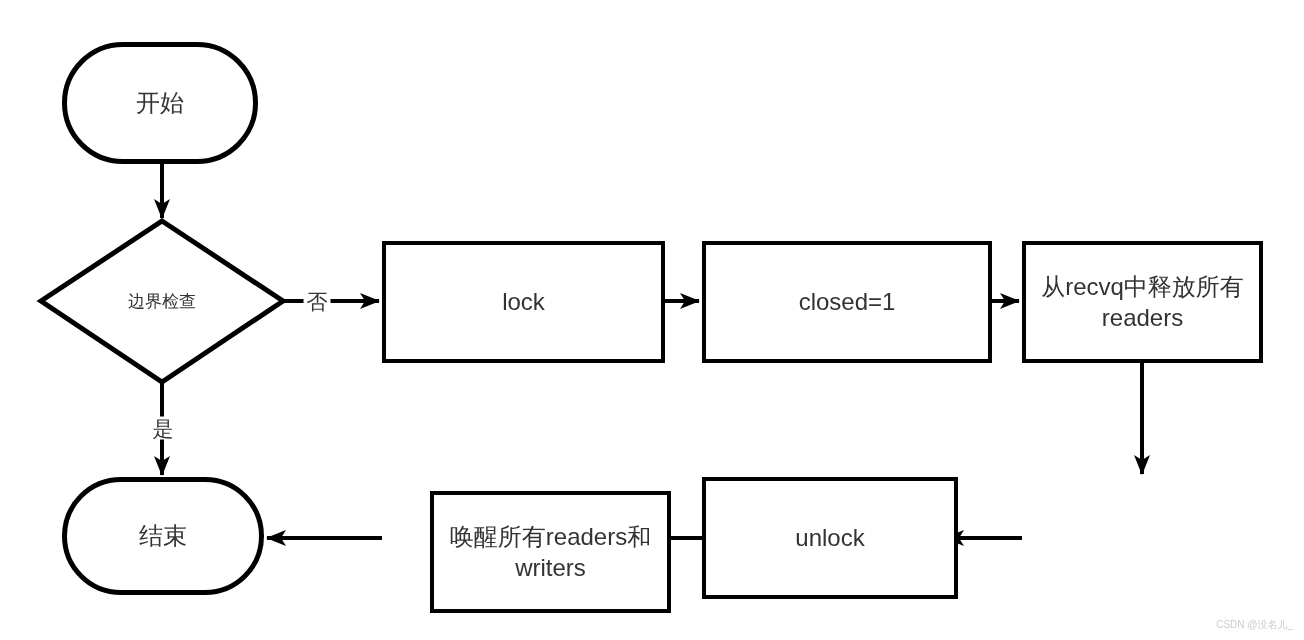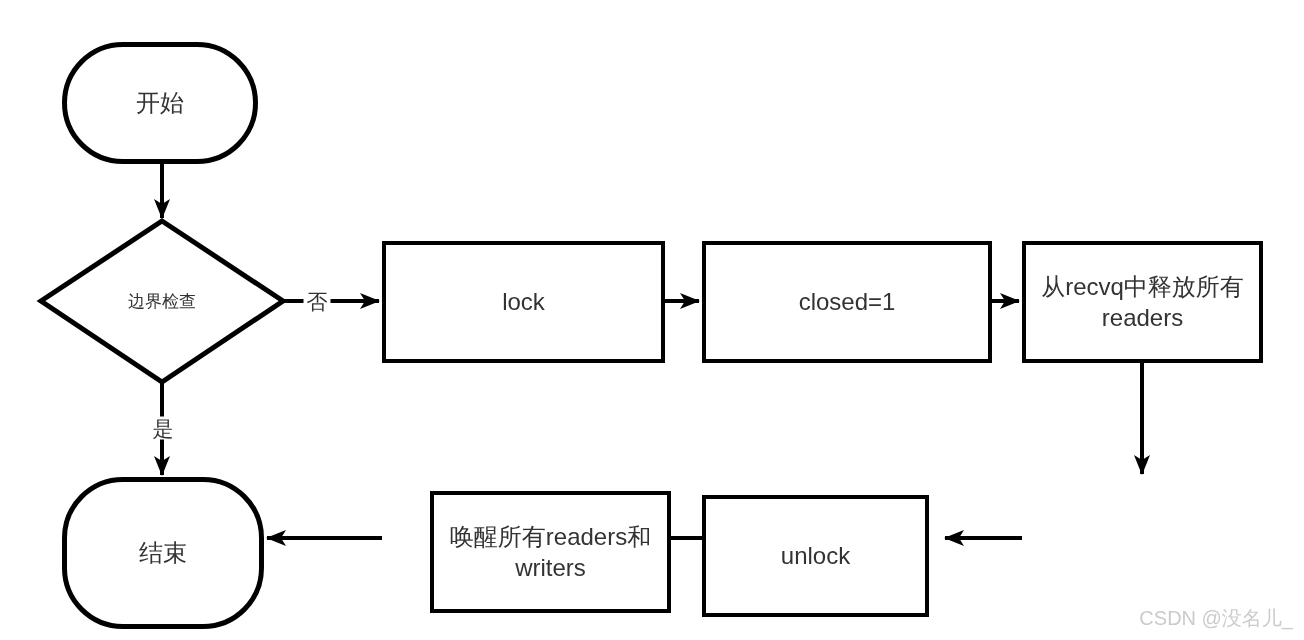--- a/index.html
+++ b/index.html
@@ -121,7 +121,7 @@
     <span>唤醒所有readers和writers</span>
   </div>
 
-  <div class="node terminal" style="left:62px; top:477px; width:202px; height:152px;text-align:center;">
+  <div class="node terminal" style="left:62px; top:477px; width:202px; height:118px;text-align:center;">
     <span>结束</span>
   </div>
 

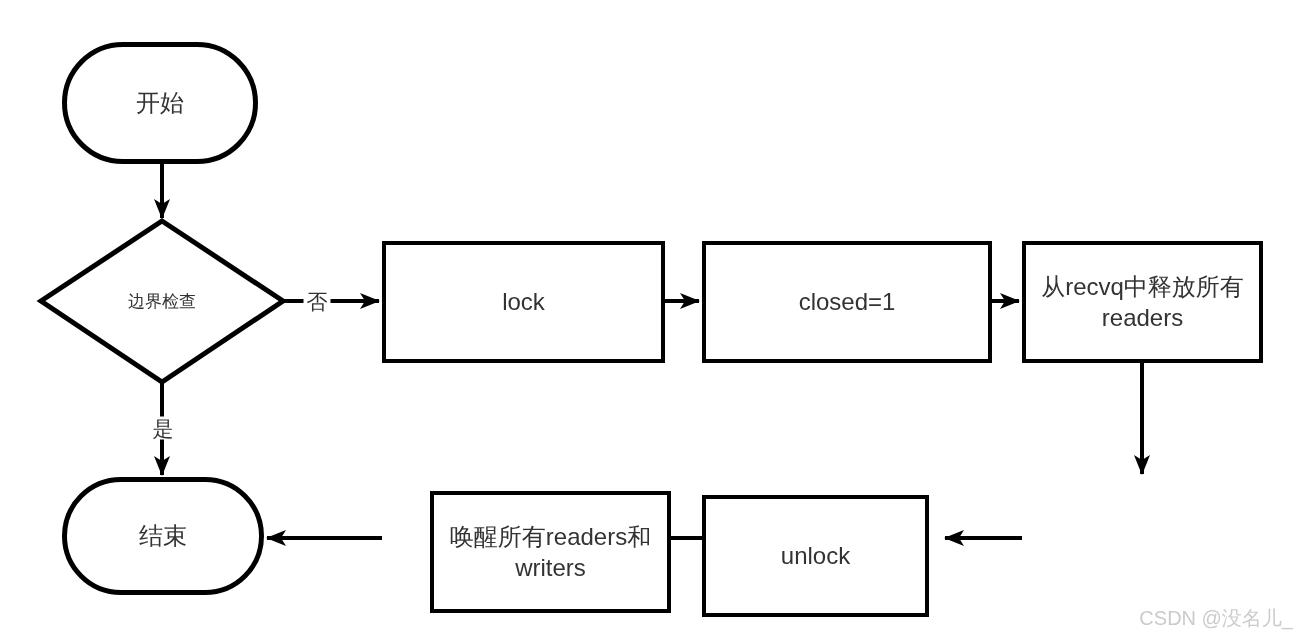--- a/index.html
+++ b/index.html
@@ -113,7 +113,7 @@
   </div>
 
 
-  <div class="node process" style="left:702px; top:495px; width:227px; height:122px;">
+  <div class="node process" style="left:702px; top:477px; width:256px; height:122px;">
     <span>unlock</span>
   </div>
 

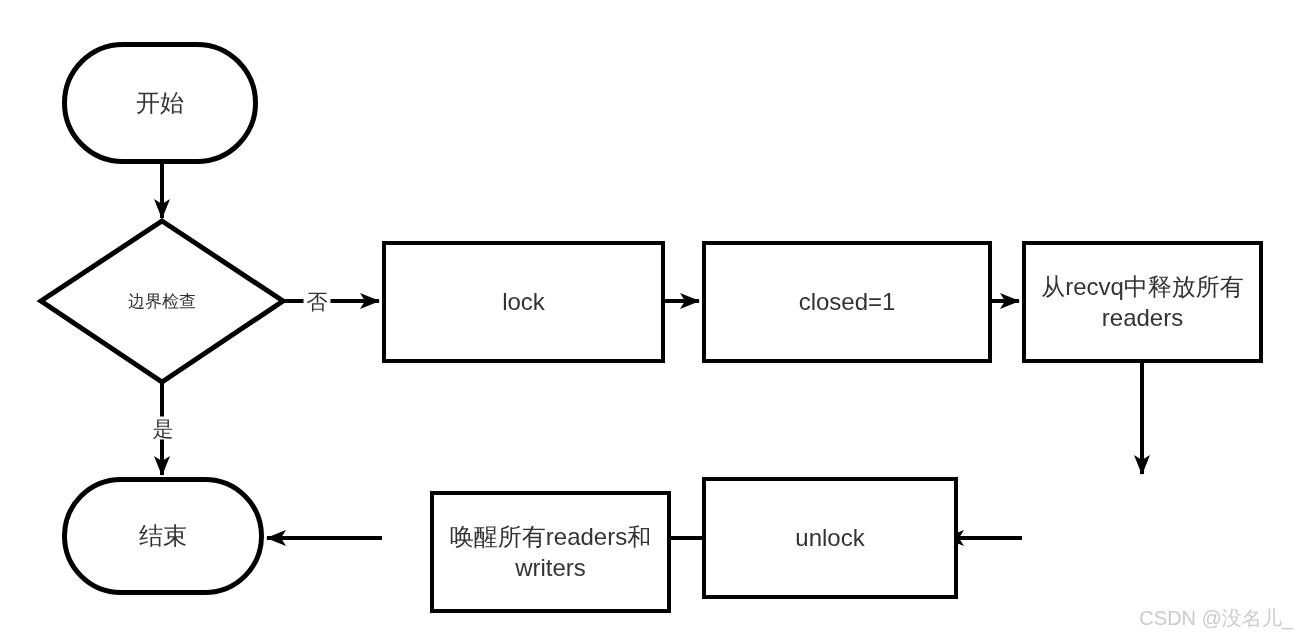--- a/index.html
+++ b/index.html
@@ -63,7 +63,7 @@
     right: 11px;
     bottom: 8px;
     color: #cbcbcb;
-    font-size: 20px;
+    font-size: 10px;
     z-index: 4;
   }
 </style>

